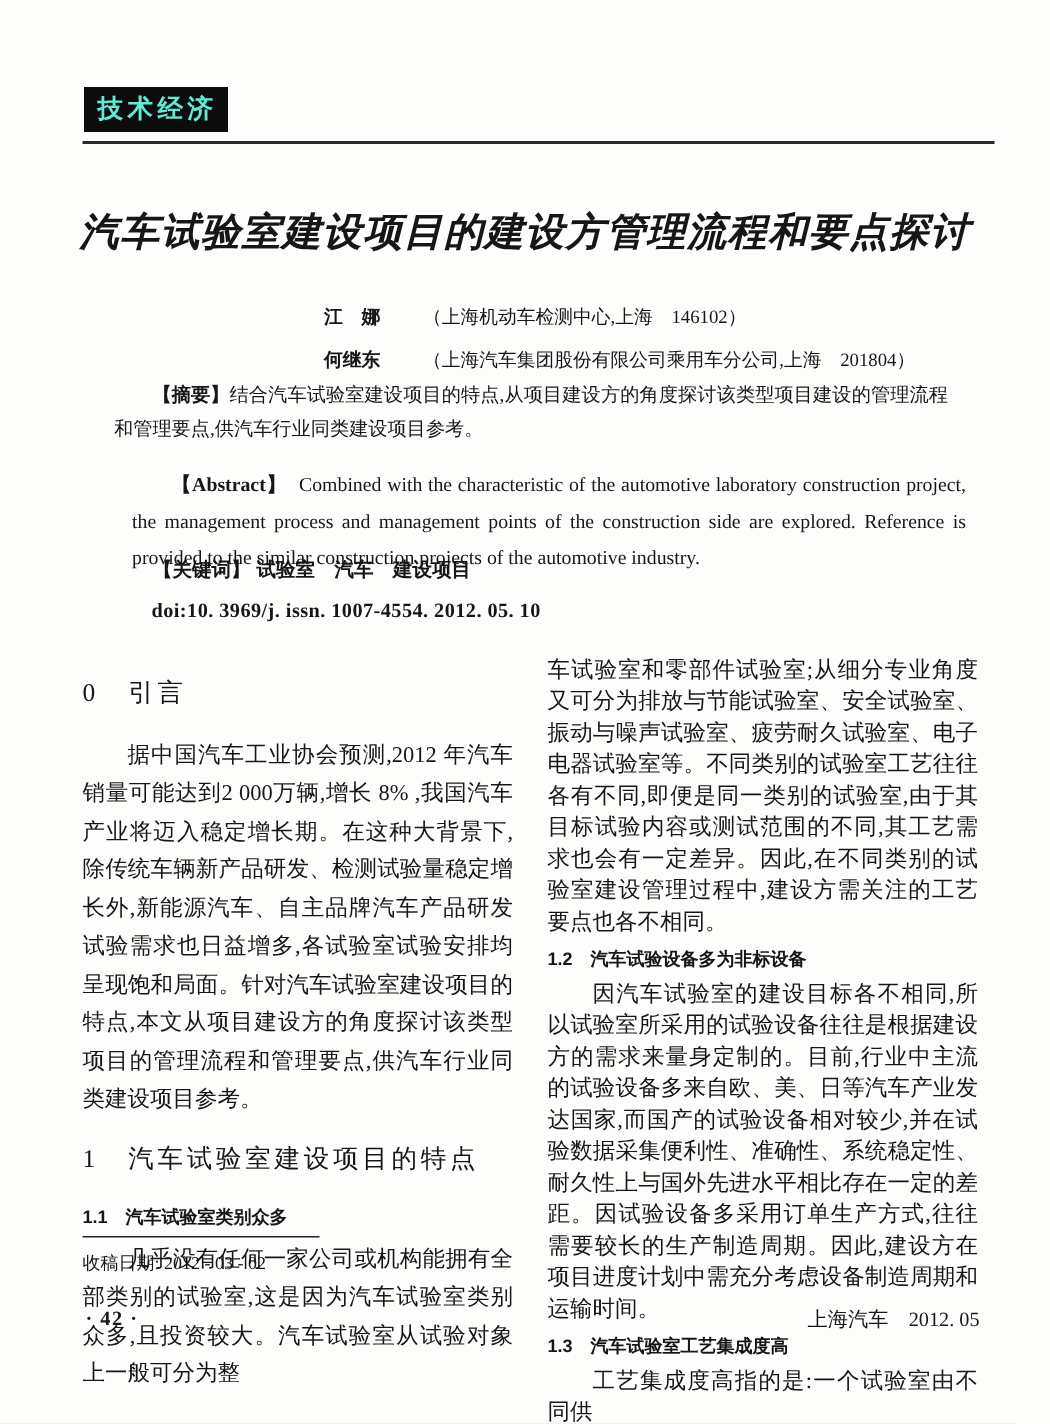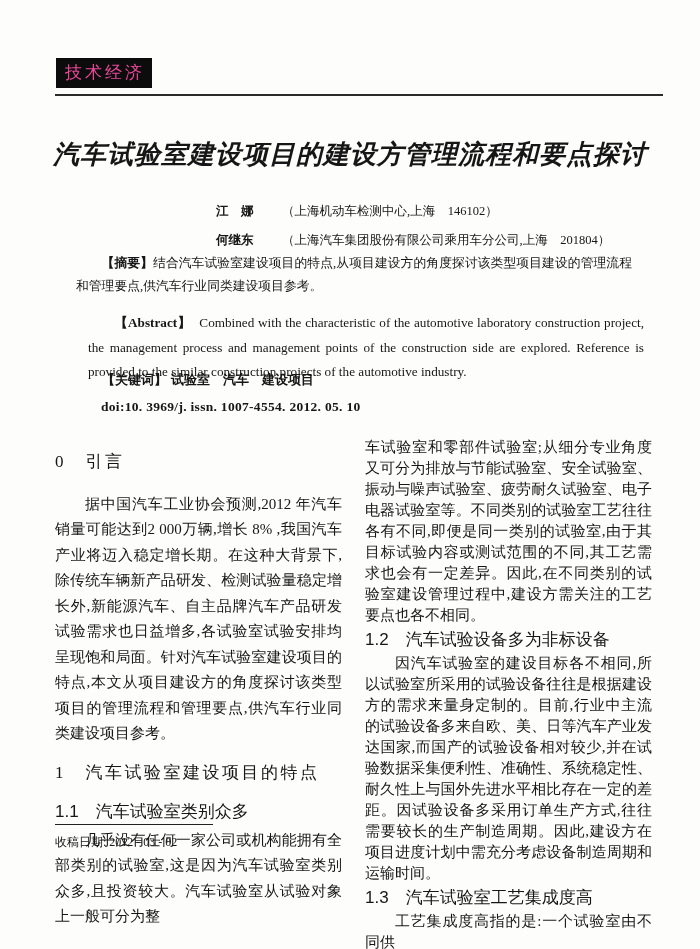--- a/index.html
+++ b/index.html
@@ -11,8 +11,8 @@
   
   .banner {
     position:absolute; top:58px; left:56px;
-    background:#0c0c0c; color:#ec4899;
-    font-family:"Liberation Sans", sans-serif; font-weight:normal;
+    background:#0c0c0c; color:#5eead4;
+    font-family:"Liberation Sans", sans-serif; font-weight:bold;
     font-size:17px; letter-spacing:3px; padding:3px 7px 4px 9px;
   }
   .banner-rule {

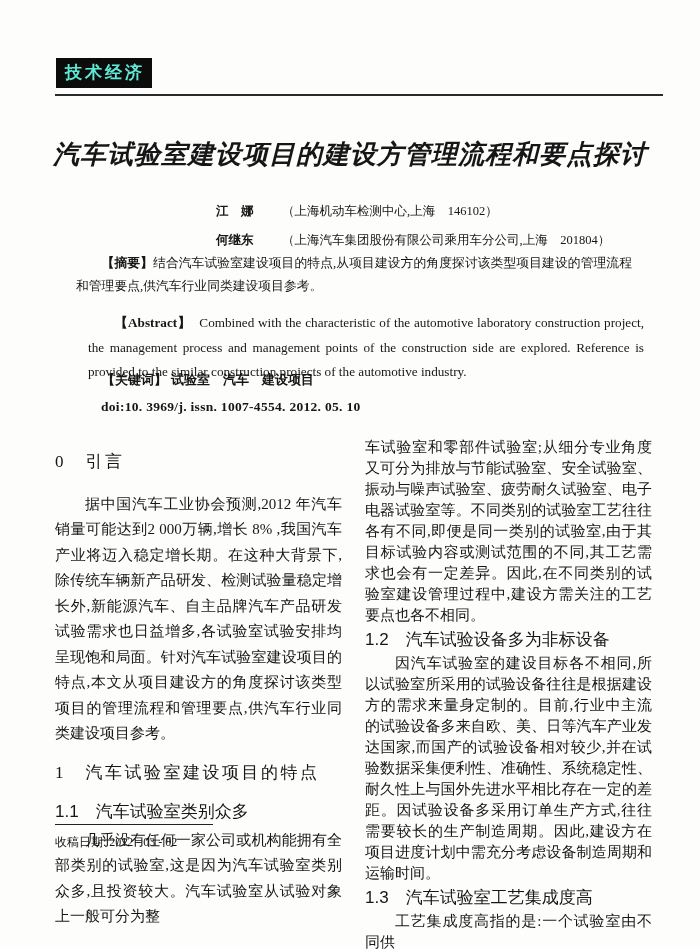--- a/index.html
+++ b/index.html
@@ -63,7 +63,7 @@
   .h2.s0 { padding-top:12px; margin-bottom:17px; }
   .h2.s1 { margin-top:13px; margin-bottom:14px; }
   .h3 {
-    margin:0 0 3px 0; font-size:17px; font-weight:normal; text-align:left;
+    margin:0 0 3px 0; font-size:12px; font-weight:bold; text-align:left;
     font-family:"Liberation Sans", sans-serif;
   }
   .col-right .h3 { margin:3px 0 3px 0; }

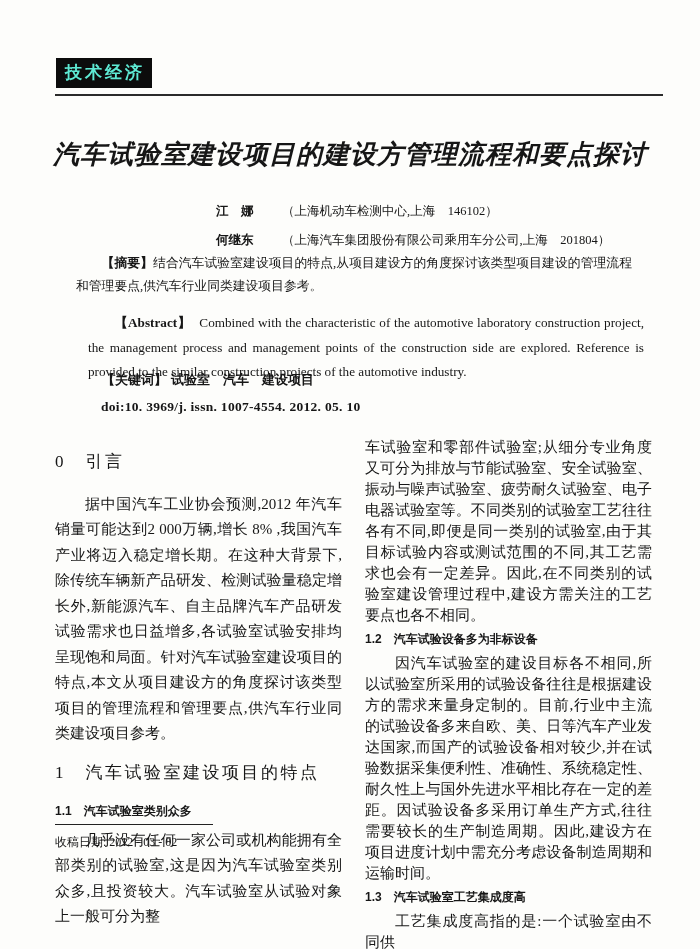--- a/index.html
+++ b/index.html
@@ -134,6 +134,10 @@
     <div>收稿日期: 2012 - 03 - 02</div>
   </div>
 
+  <div class="footer">
+    <span class="page-num">· 42 ·</span>
+    <span>上海汽车　2012. 05</span>
+  </div>
 
 </div>
 

